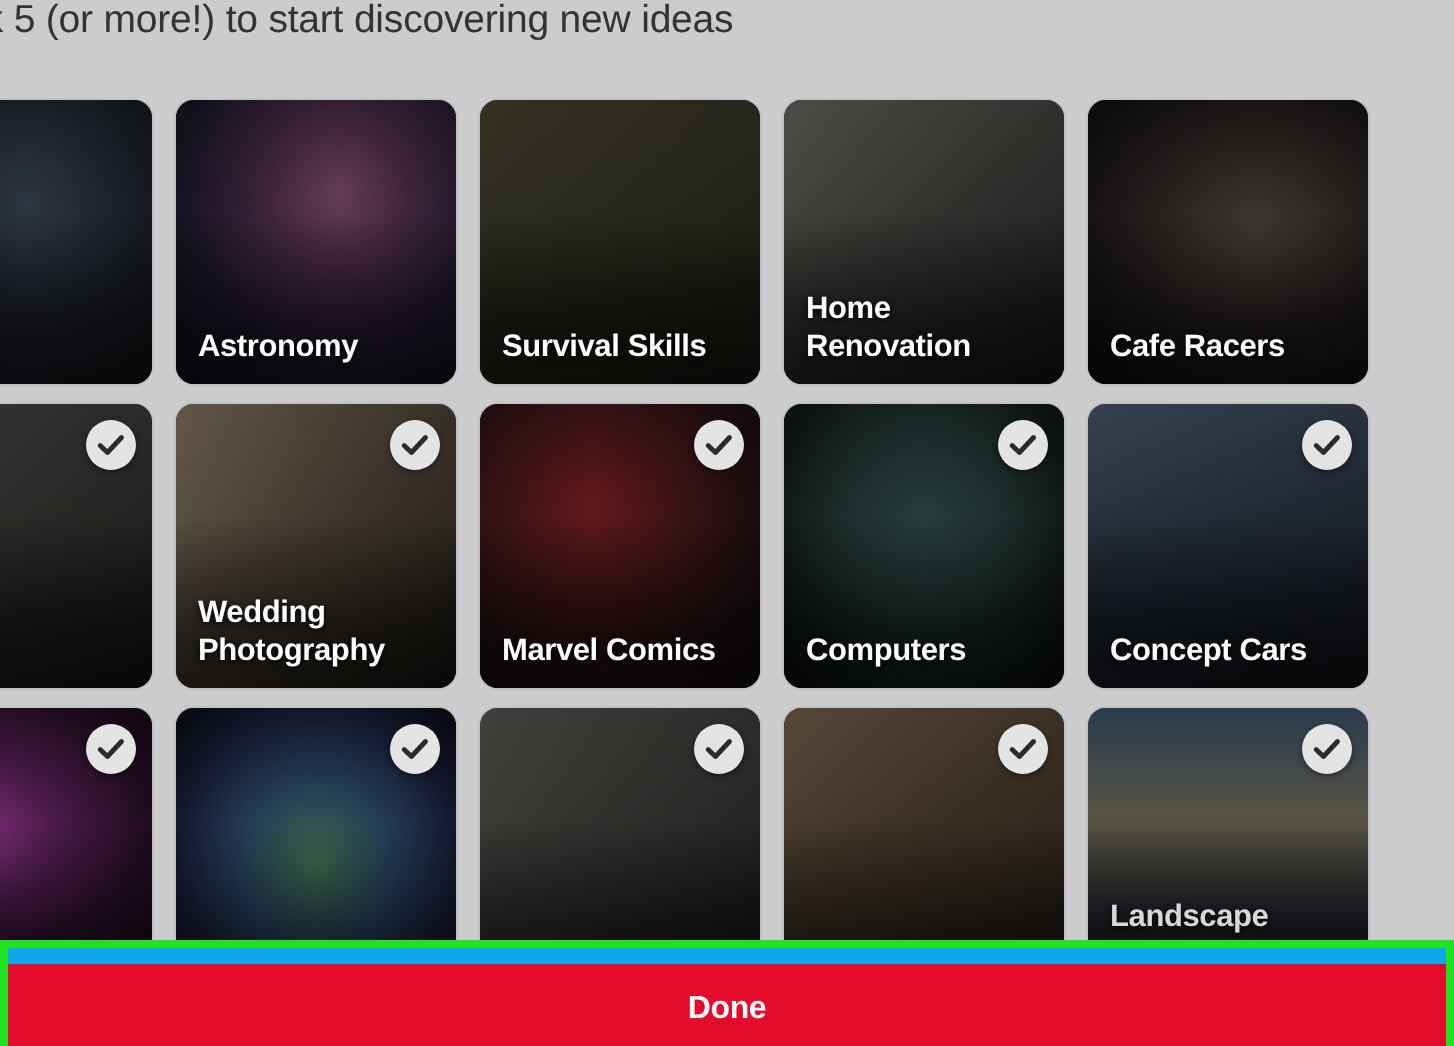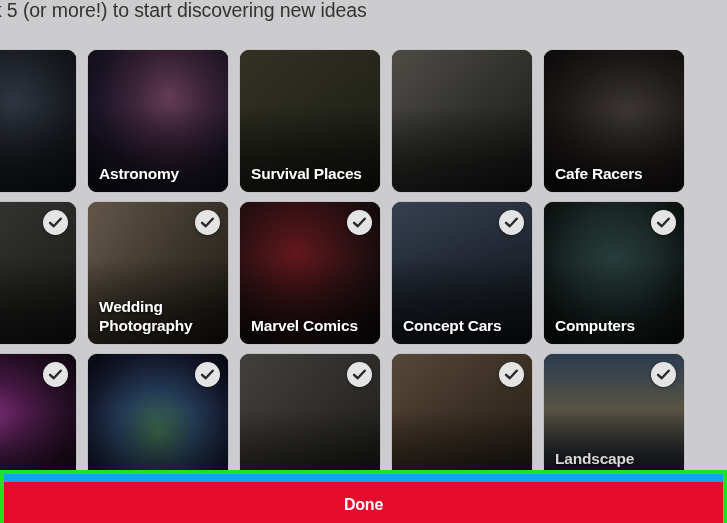--- a/index.html
+++ b/index.html
@@ -214,6 +214,7 @@
         <div class="card">
           <div class="photo ph-homereno"></div>
           <div class="scrim"></div>
+          <div class="card-label">Home Renovation</div>
         </div>
       </div>
       <div class="card-cell">

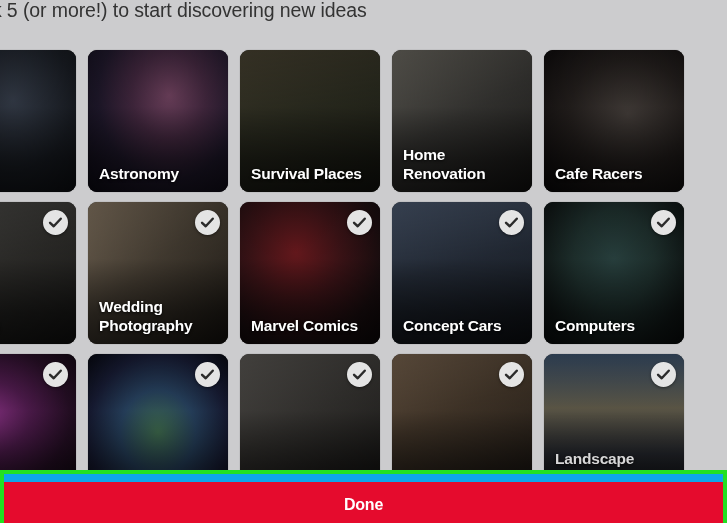--- a/index.html
+++ b/index.html
@@ -207,7 +207,7 @@
         <div class="card">
           <div class="photo ph-survival"></div>
           <div class="scrim"></div>
-          <div class="card-label">Survival Places</div>
+          <div class="card-label">Survival Skills</div>
         </div>
       </div>
       <div class="card-cell">

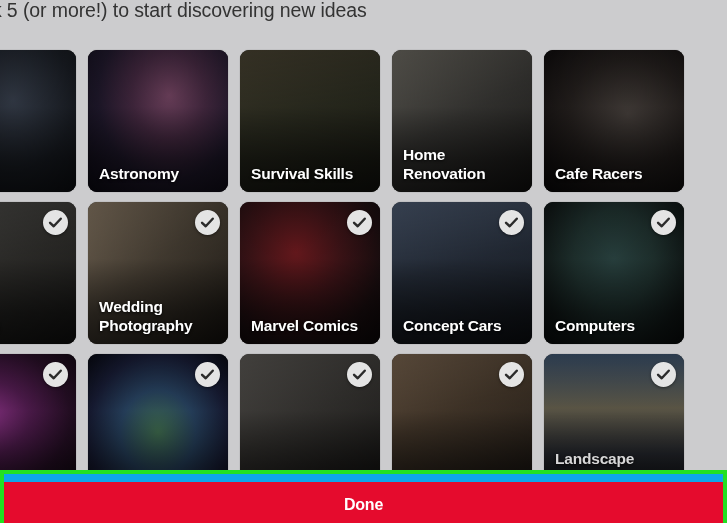--- a/index.html
+++ b/index.html
@@ -262,6 +262,18 @@
       </div>
       <div class="card-cell">
         <div class="card">
+          <div class="photo ph-computers"></div>
+          <div class="scrim"></div>
+          <div class="check-badge">
+            <svg width="15" height="15" viewBox="0 0 16 16" aria-hidden="true">
+              <path d="M2.2 8.3 L6.1 12.0 L13.6 4.0" fill="none" stroke="#2b2b2b" stroke-width="2.6" stroke-linecap="round" stroke-linejoin="round"></path>
+            </svg>
+          </div>
+          <div class="card-label">Computers</div>
+        </div>
+      </div>
+      <div class="card-cell">
+        <div class="card">
           <div class="photo ph-conceptcar"></div>
           <div class="scrim"></div>
           <div class="check-badge">
@@ -270,18 +282,6 @@
             </svg>
           </div>
           <div class="card-label">Concept Cars</div>
-        </div>
-      </div>
-      <div class="card-cell">
-        <div class="card">
-          <div class="photo ph-computers"></div>
-          <div class="scrim"></div>
-          <div class="check-badge">
-            <svg width="15" height="15" viewBox="0 0 16 16" aria-hidden="true">
-              <path d="M2.2 8.3 L6.1 12.0 L13.6 4.0" fill="none" stroke="#2b2b2b" stroke-width="2.6" stroke-linecap="round" stroke-linejoin="round"></path>
-            </svg>
-          </div>
-          <div class="card-label">Computers</div>
         </div>
       </div>
       <div class="card-cell">

